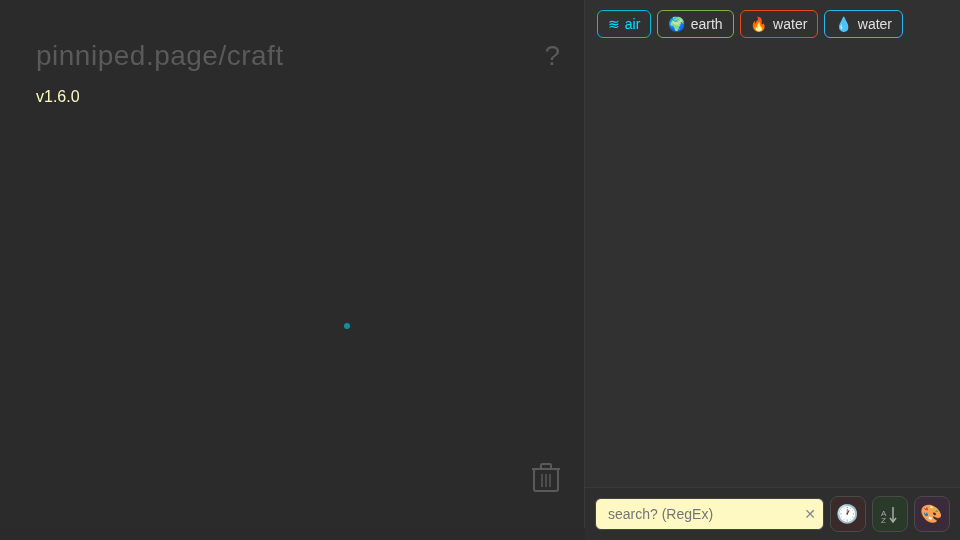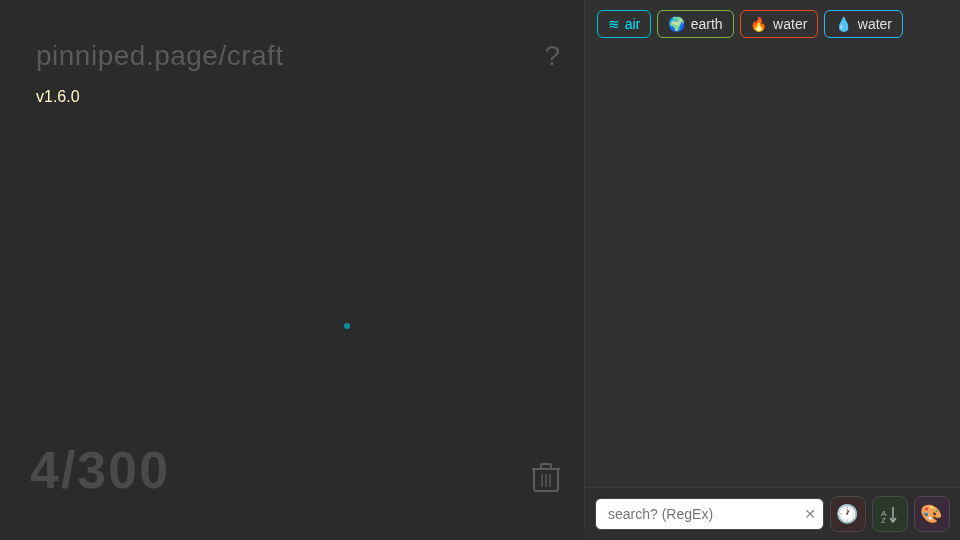--- a/index.html
+++ b/index.html
@@ -228,7 +228,6 @@
     <span class="app-version">v1.6.0</span>
     <button class="help-button">?</button>
     <div class="cursor-dot"></div>
-    <span class="counter">4/300</span>
     <button class="trash-button">
       <svg width="28" height="32" viewBox="0 0 28 32" fill="none" xmlns="http://www.w3.org/2000/svg">
         <rect x="2" y="8" width="24" height="22" rx="2" stroke="#5a5a5a" stroke-width="2" fill="none"></rect>

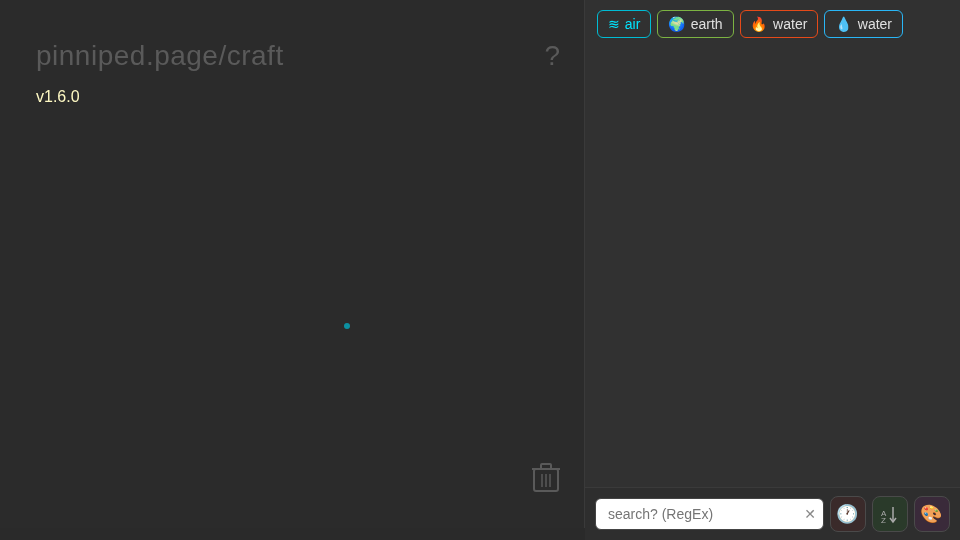--- a/index.html
+++ b/index.html
@@ -172,7 +172,7 @@
 
     .search-input {
       width: 100%;
-      background: #ffffff;
+      background: #fef9c3;
       border: 1px solid #444;
       border-radius: 6px;
       color: #888;

